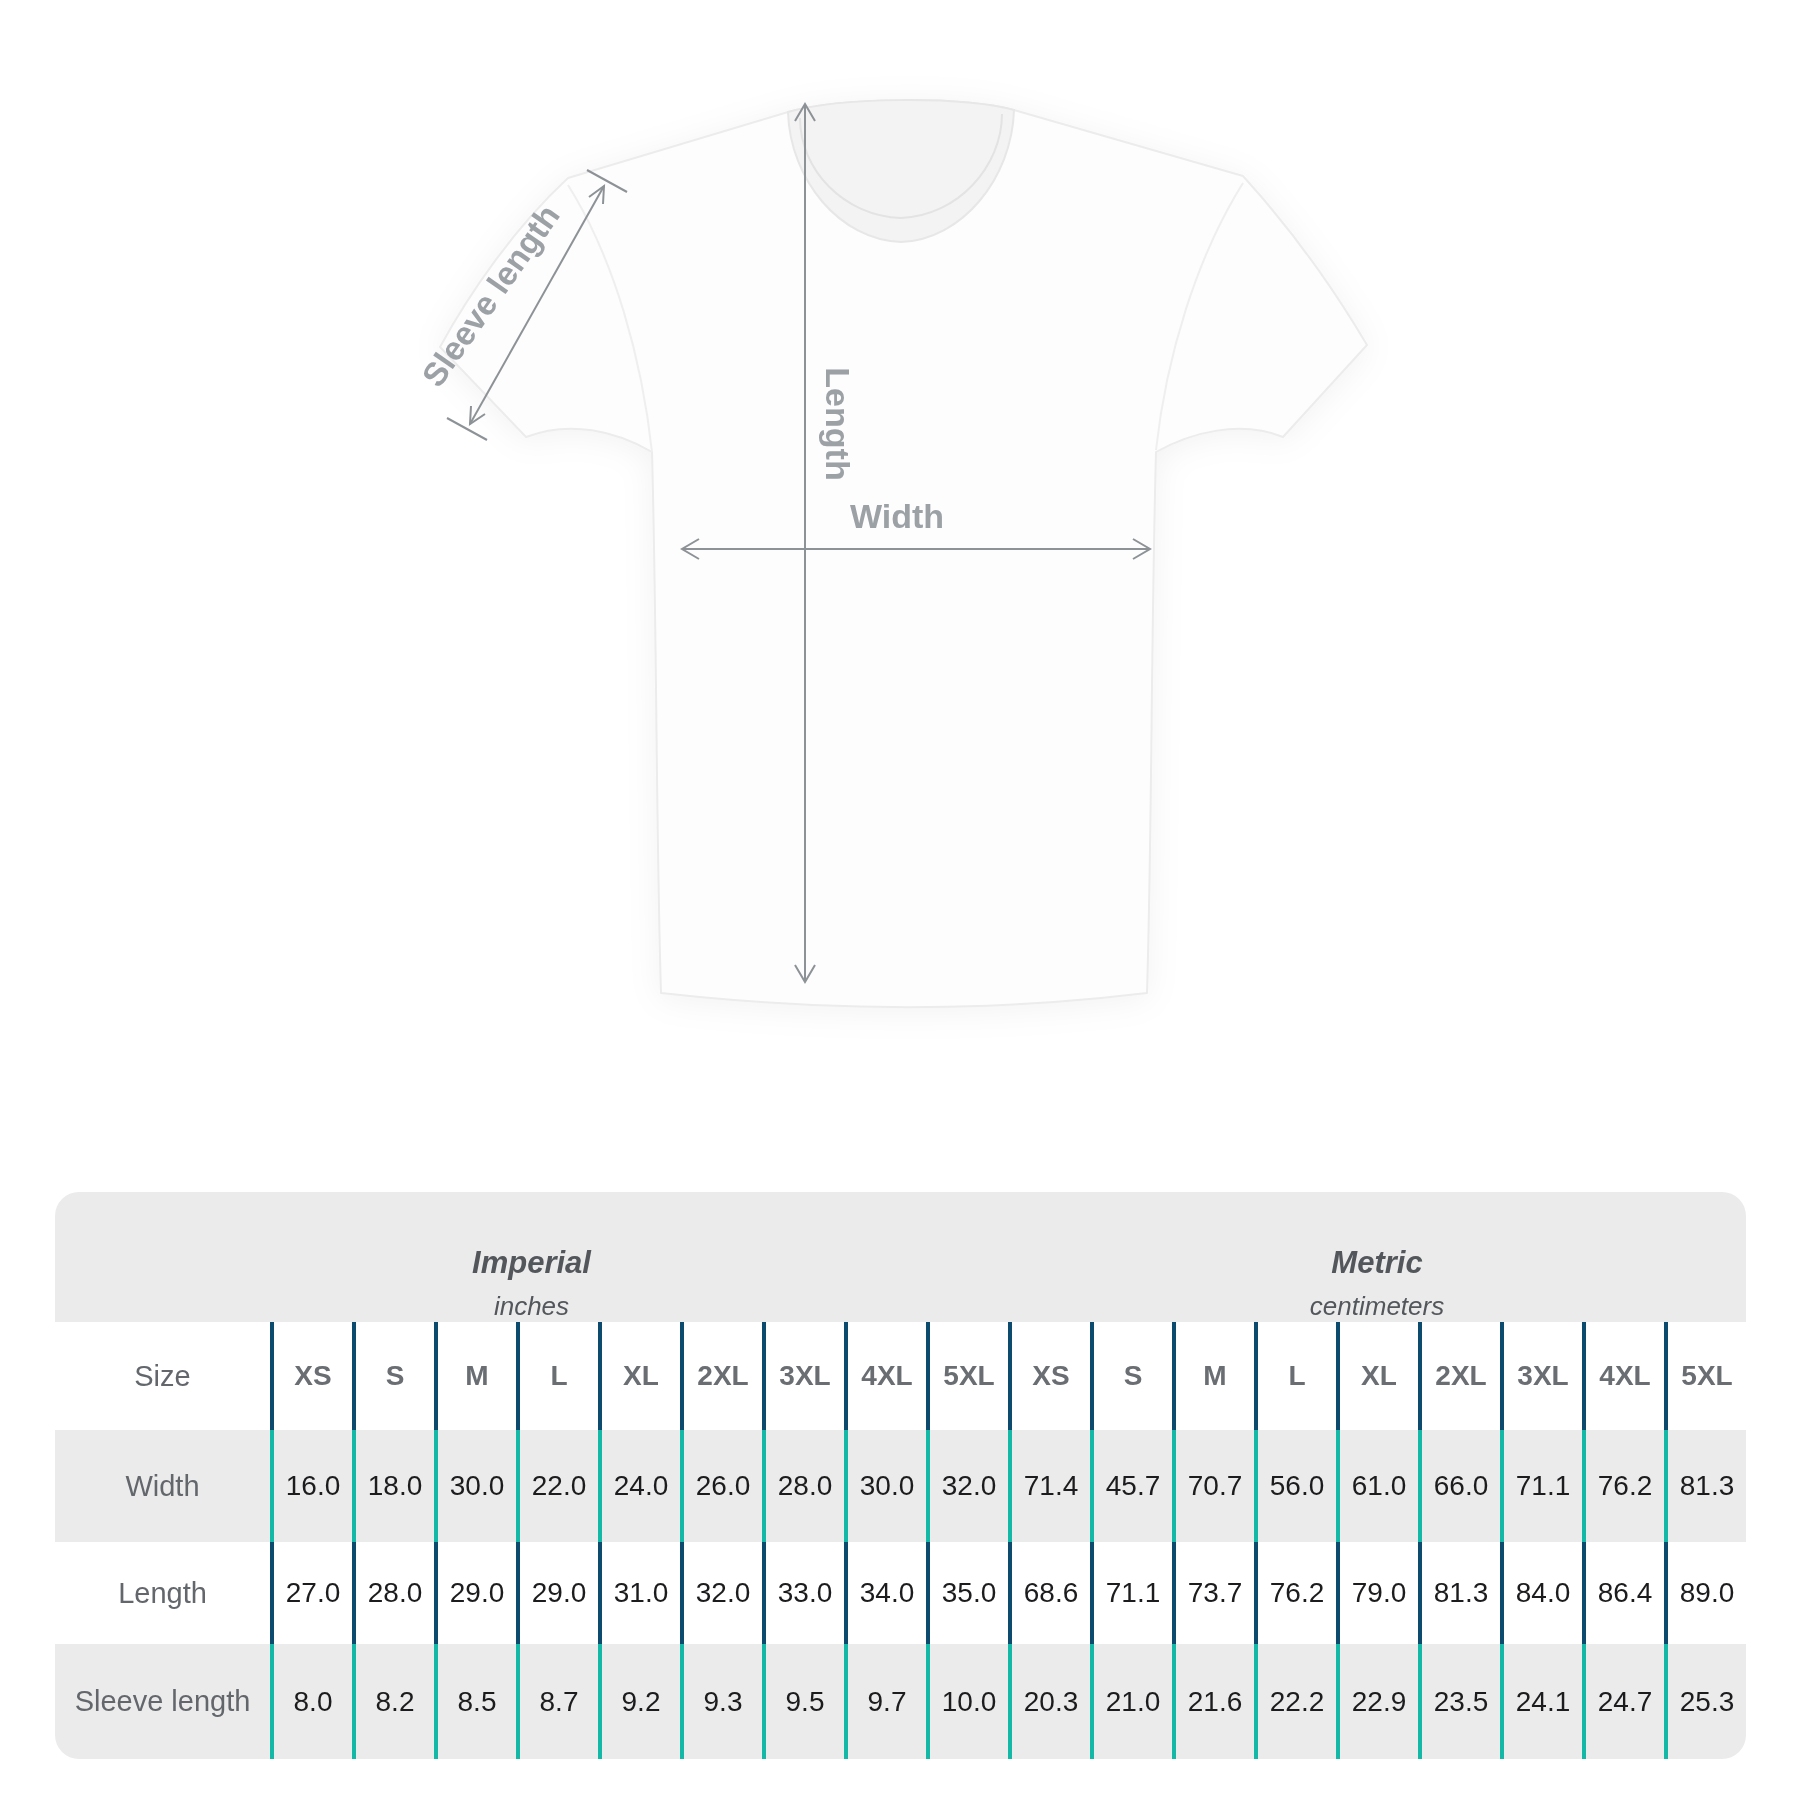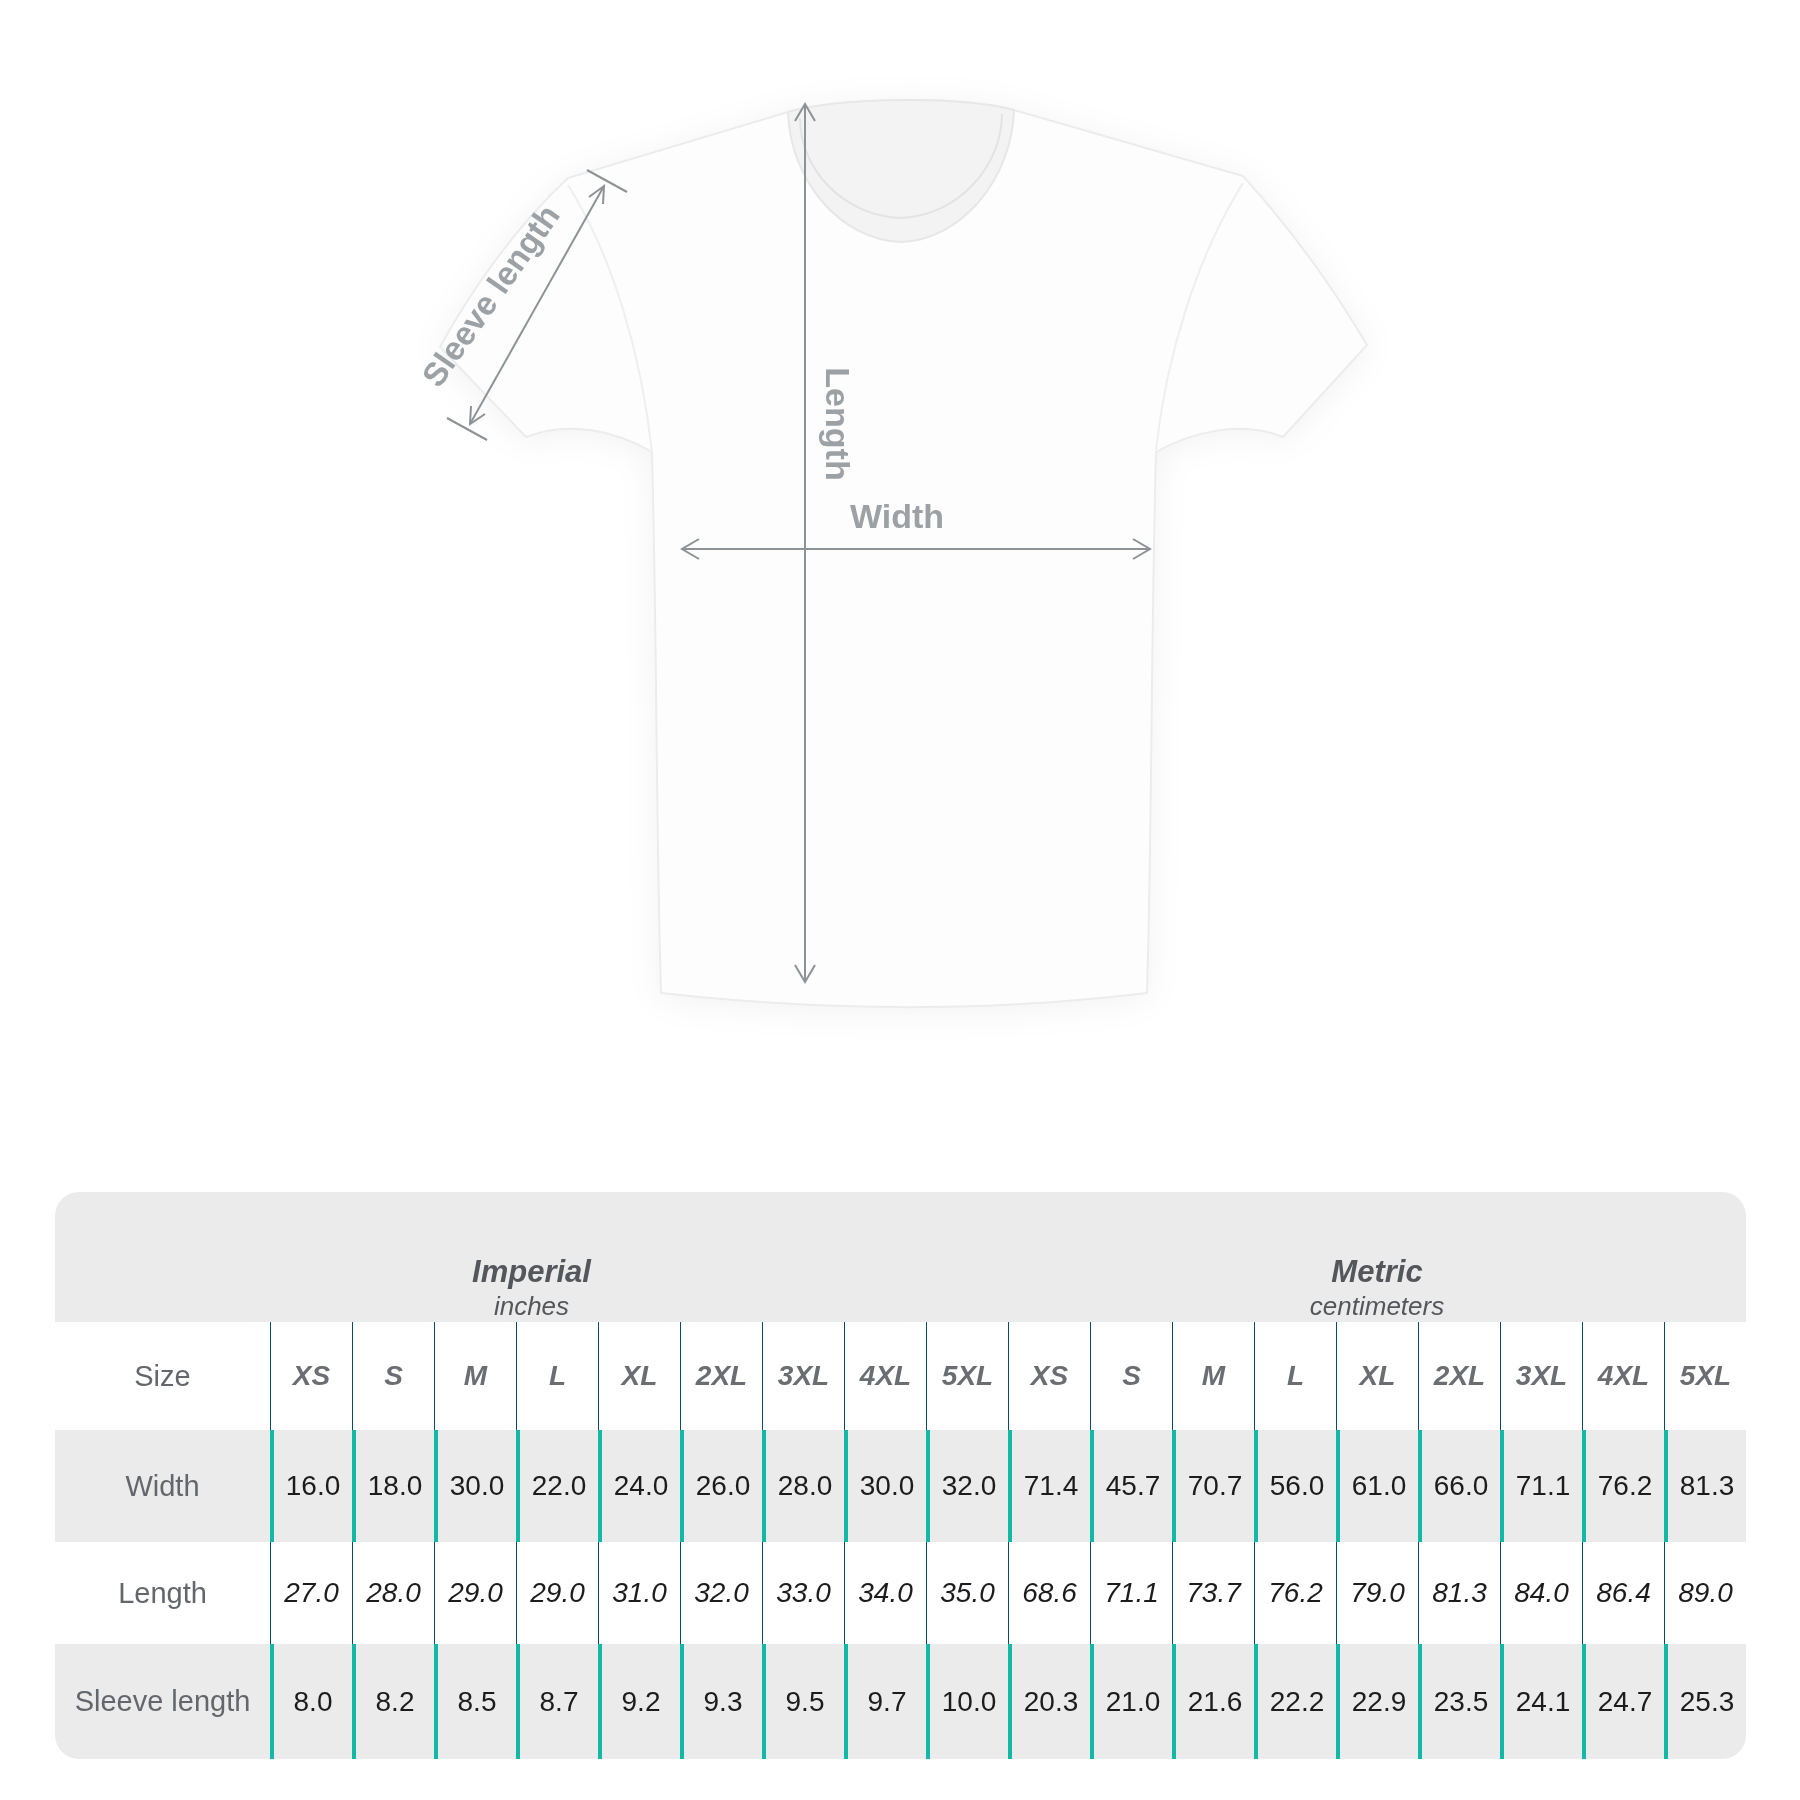--- a/index.html
+++ b/index.html
@@ -22,7 +22,7 @@
   .units-header{display:flex;height:130px;background:#ebebeb;}
   .unit-group{display:flex;flex-direction:column;align-items:center;justify-content:flex-end;}
   .unit-group .uname{font-size:31px;font-weight:bold;font-style:italic;color:#53575b;}
-  .unit-group .usub{font-size:26px;font-style:italic;color:#53575b;margin-top:1px;}
+  .unit-group .usub{font-size:26px;font-style:italic;color:#53575b;margin-top:10px;}
   .unit-imperial{width:953px;}
   .unit-metric{width:738px;}
 

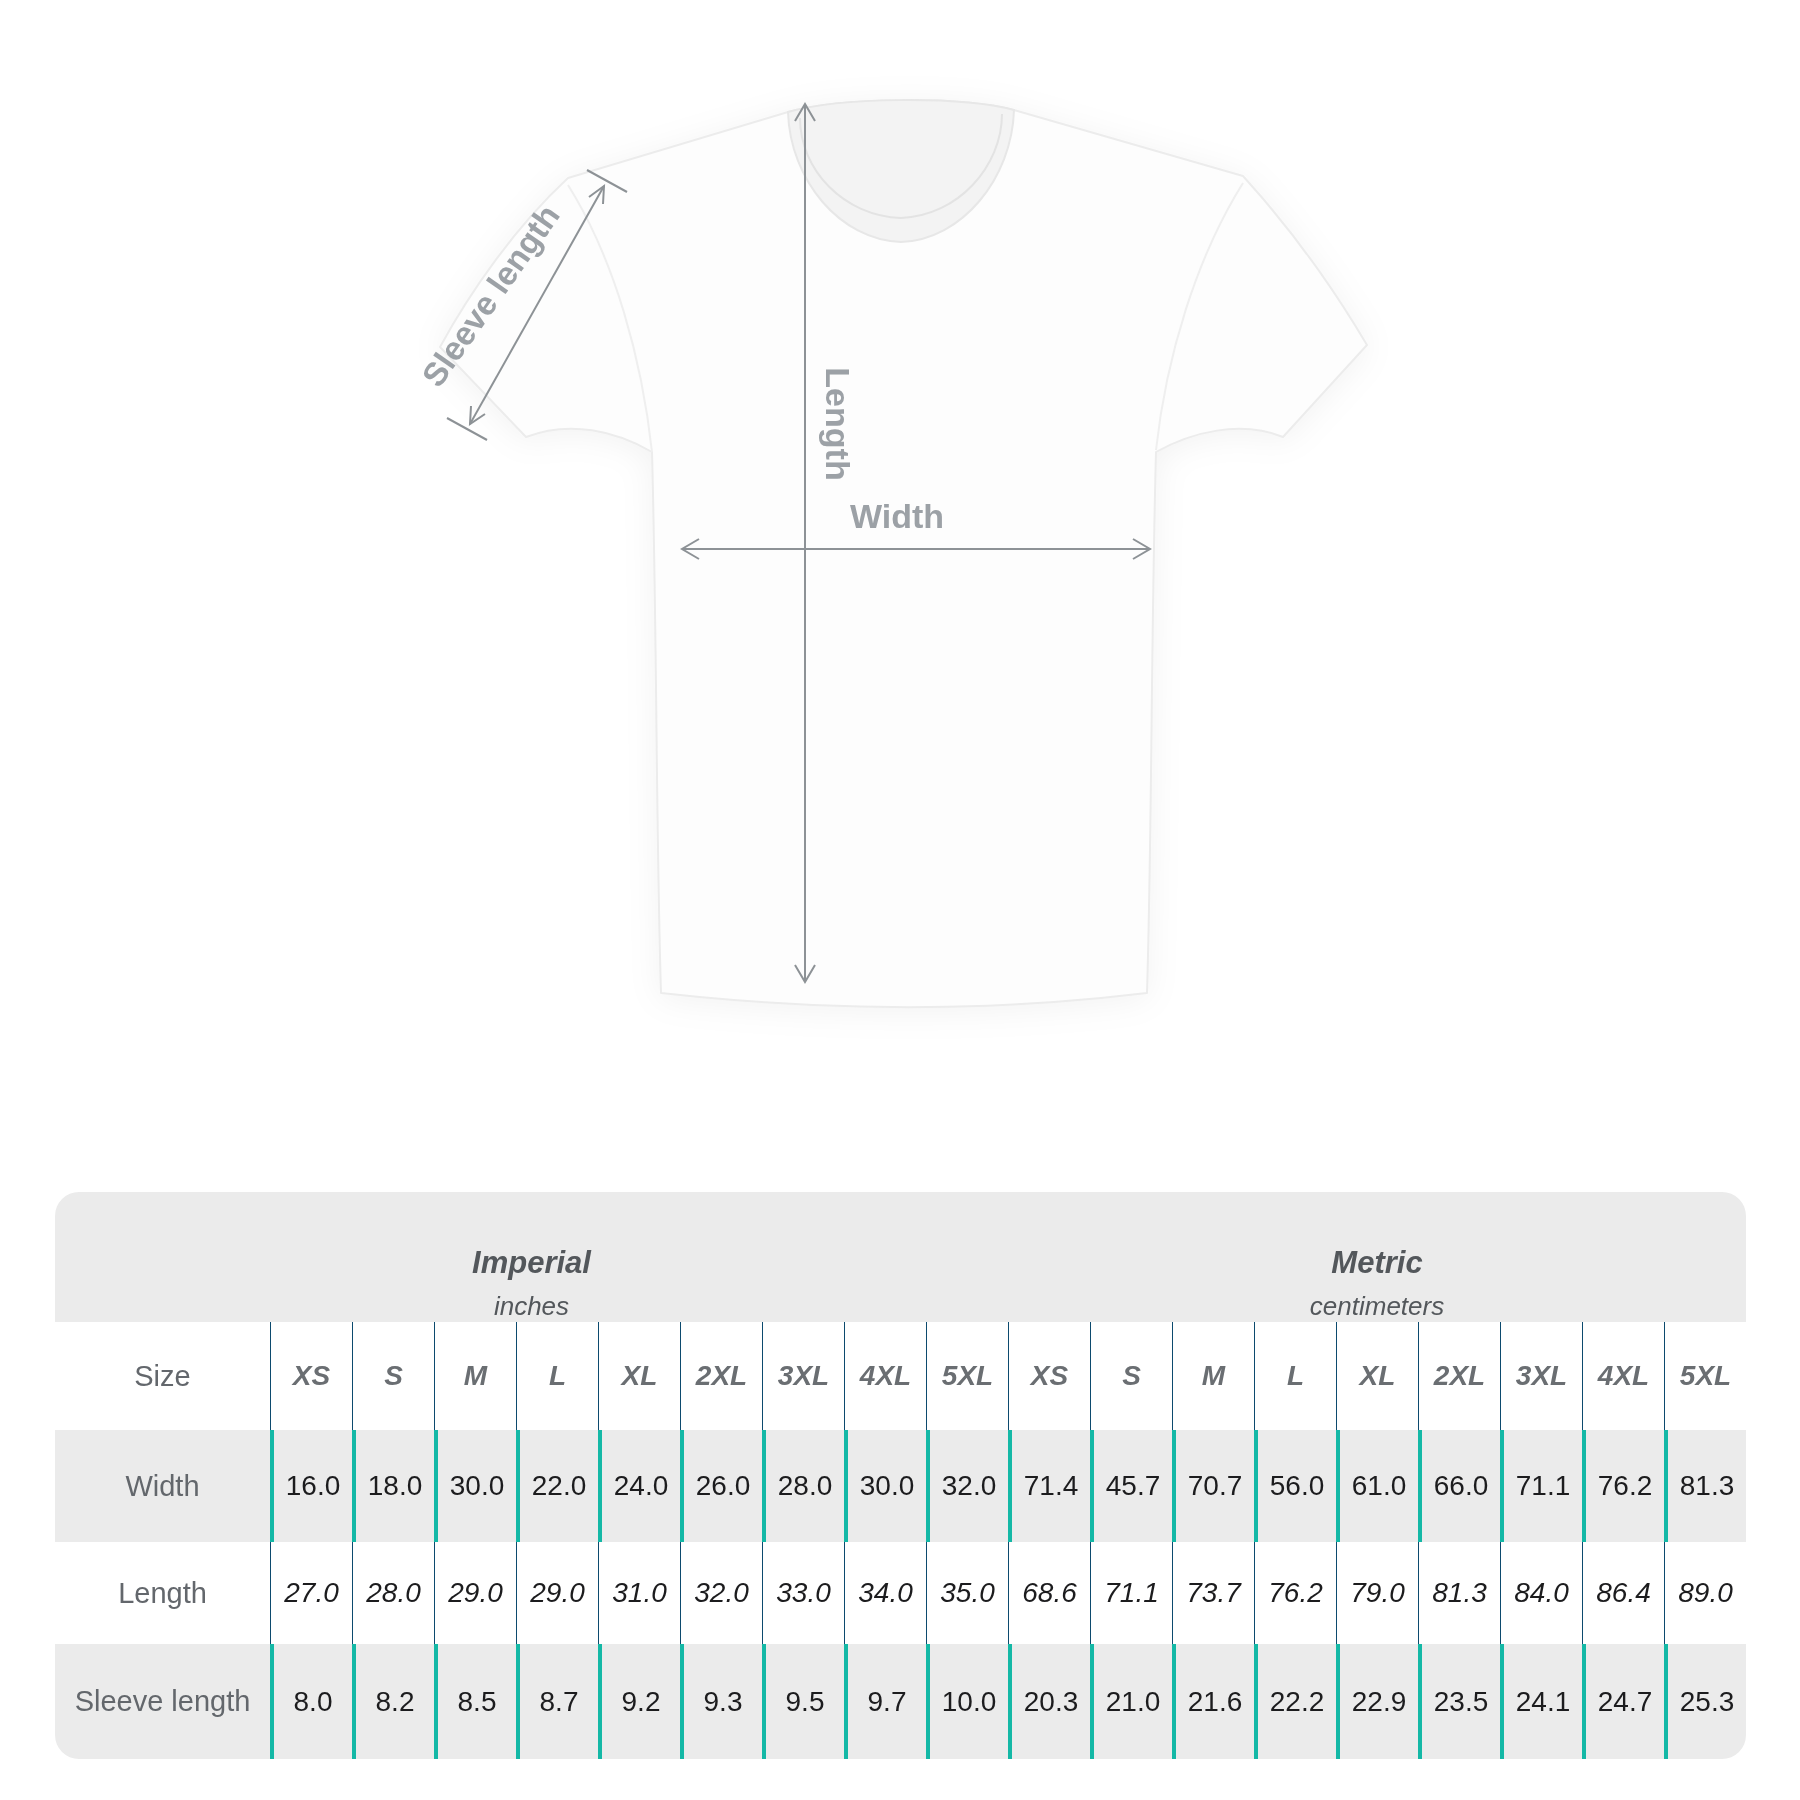--- a/index.html
+++ b/index.html
@@ -30,7 +30,7 @@
   .trow.white{background:#ffffff;}
   .trow.gray{background:#ebebeb;}
   .trow > div{display:flex;align-items:center;justify-content:center;}
-  .trow.white > div + div{border-left:1px solid #0c4a6e;font-style:italic;}
+  .trow.white > div + div{border-left:4px solid #0c4a6e;}
   .trow.gray  > div + div{border-left:4px solid #14b8a6;}
   .trow:nth-child(1){height:108px;}
   .trow:nth-child(2){height:112px;}

